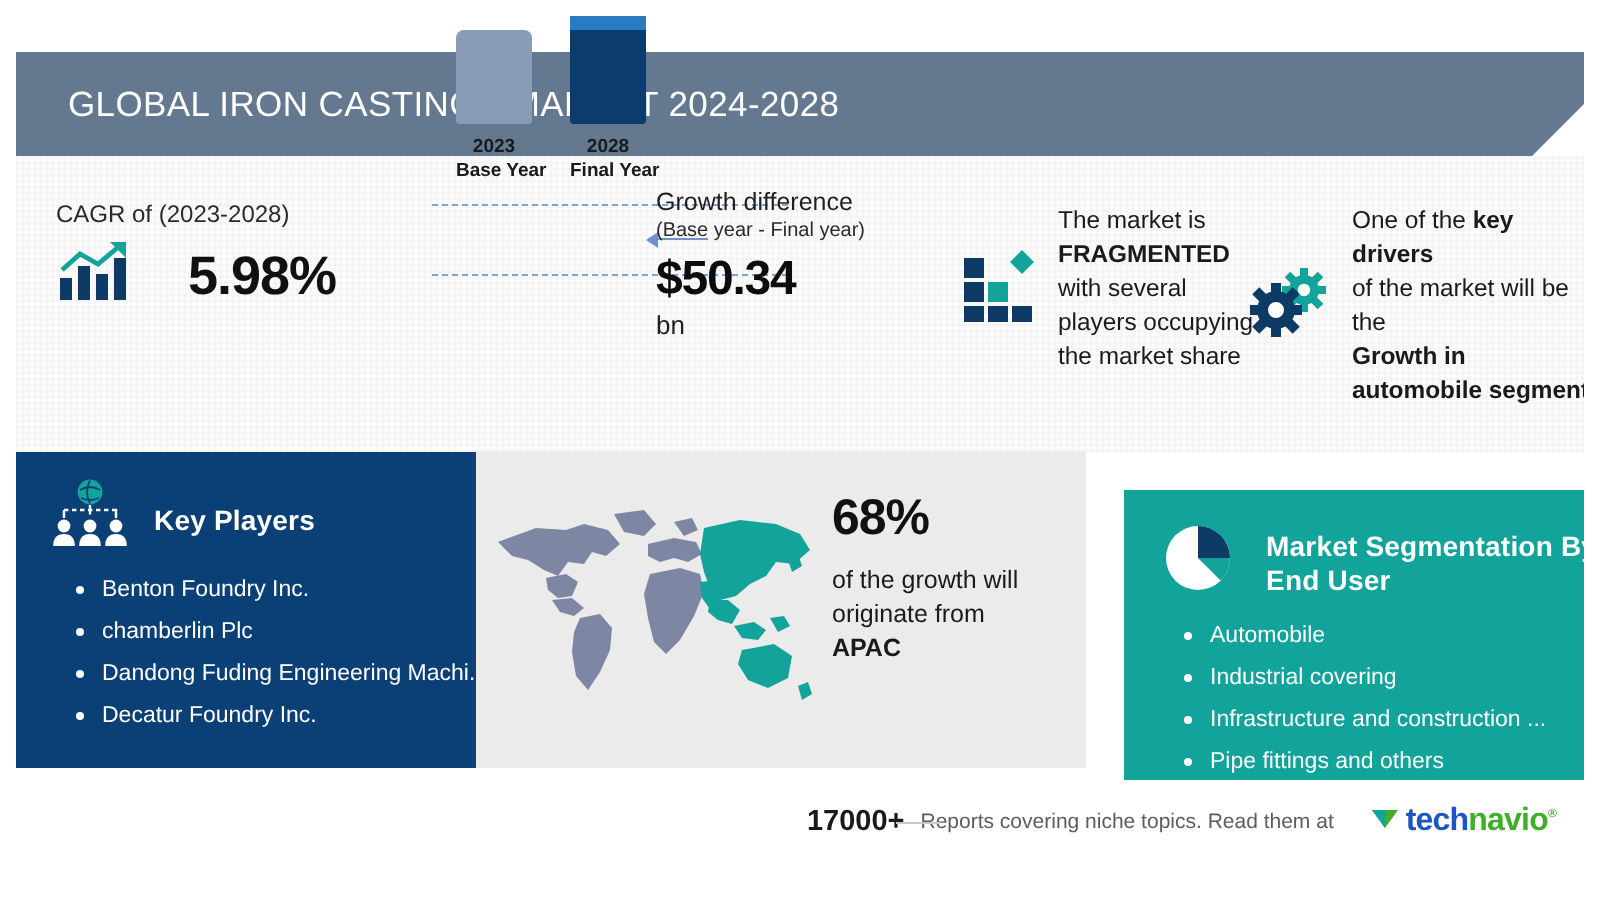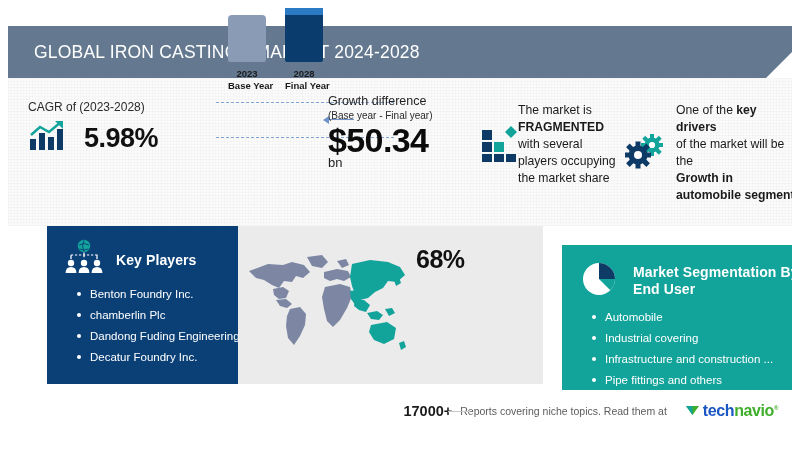--- a/index.html
+++ b/index.html
@@ -189,6 +189,7 @@
     top: 24px;
     display: flex;
     align-items: center;
+    gap: 11px;
     width: 155px;
   }
   .frag-text {

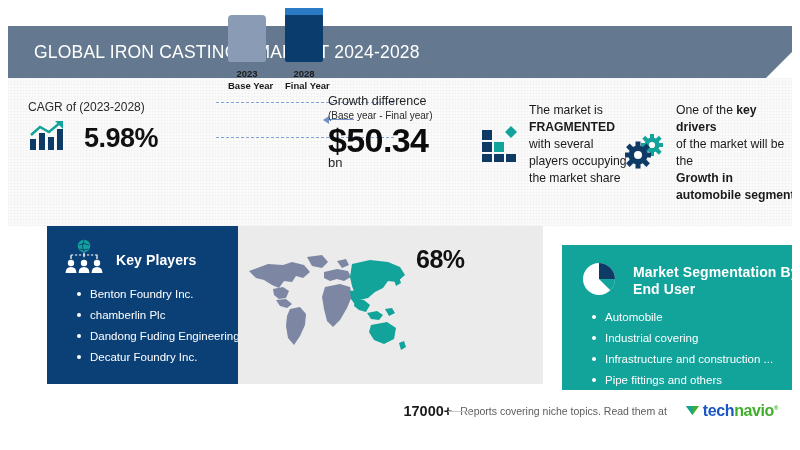--- a/index.html
+++ b/index.html
@@ -79,7 +79,7 @@
   .cagr-row {
     display: flex;
     align-items: center;
-    gap: 16px;
+    gap: 26px;
   }
   .cagr-value {
     font-size: 27px;

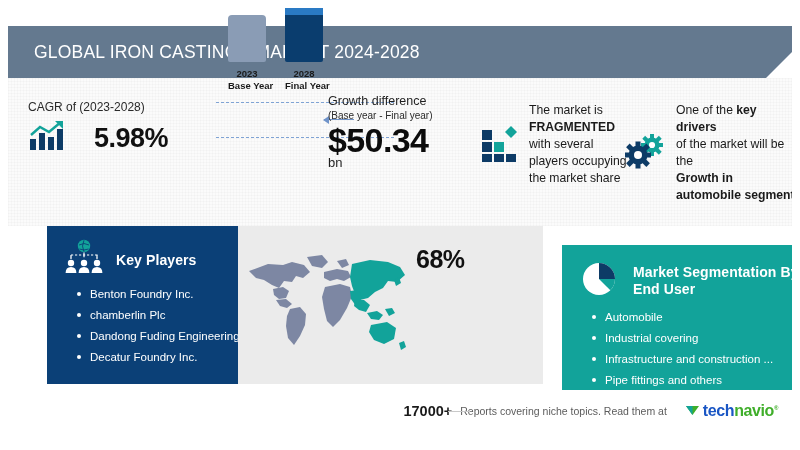--- a/index.html
+++ b/index.html
@@ -170,7 +170,7 @@
     margin-bottom: 3px;
   }
   .growth-value {
-    font-size: 34px;
+    font-size: 24px;
     font-weight: bold;
     color: #0c0c0c;
     letter-spacing: -0.6px;

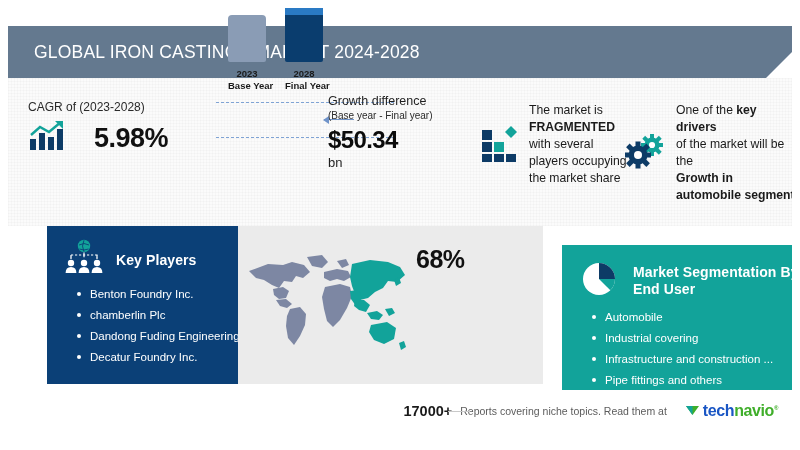--- a/index.html
+++ b/index.html
@@ -232,7 +232,6 @@
     height: 158px;
     background: #0b4077;
     color: #ffffff;
-    margin-left: 39px;
   }
   .panel-map {
     position: absolute;

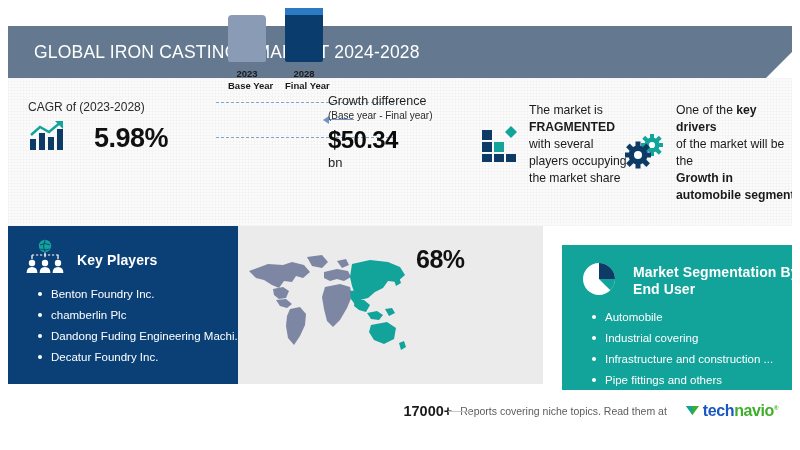--- a/index.html
+++ b/index.html
@@ -561,6 +561,11 @@
         </div>
         <div class="apac">
           <div class="apac-pct">68%</div>
+          <div class="apac-text">
+            <span>of the growth will</span><br>
+            <span>originate from</span><br>
+            <b>APAC</b>
+          </div>
         </div>
       </div>
 

